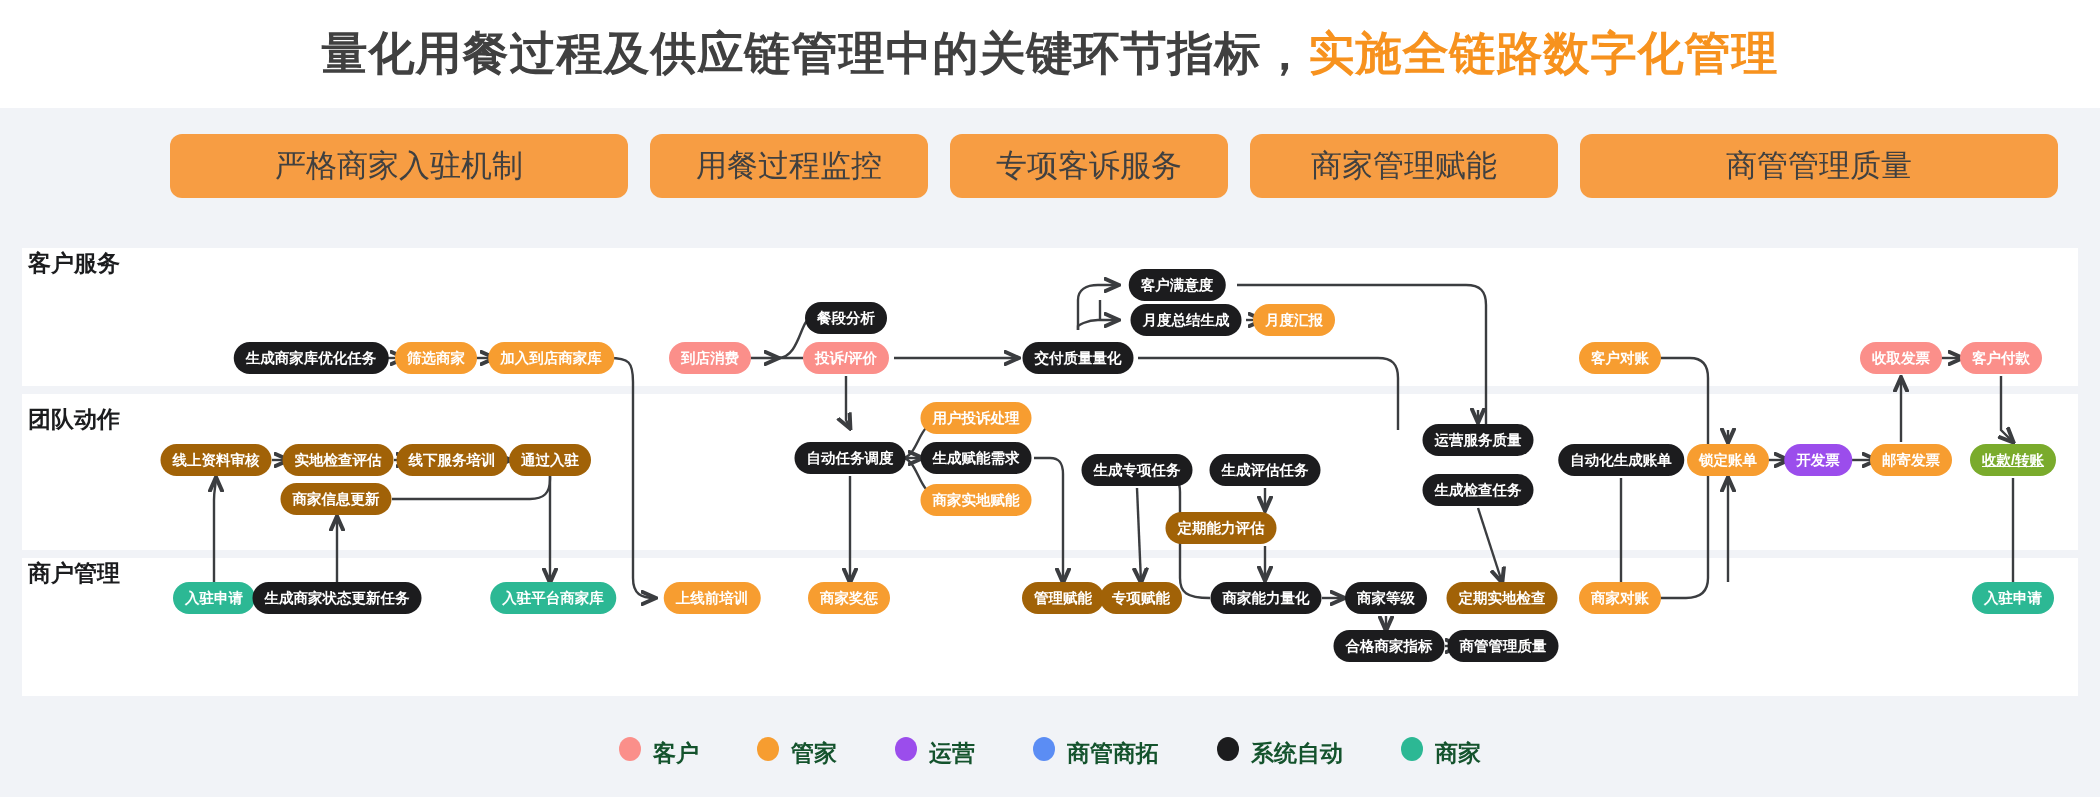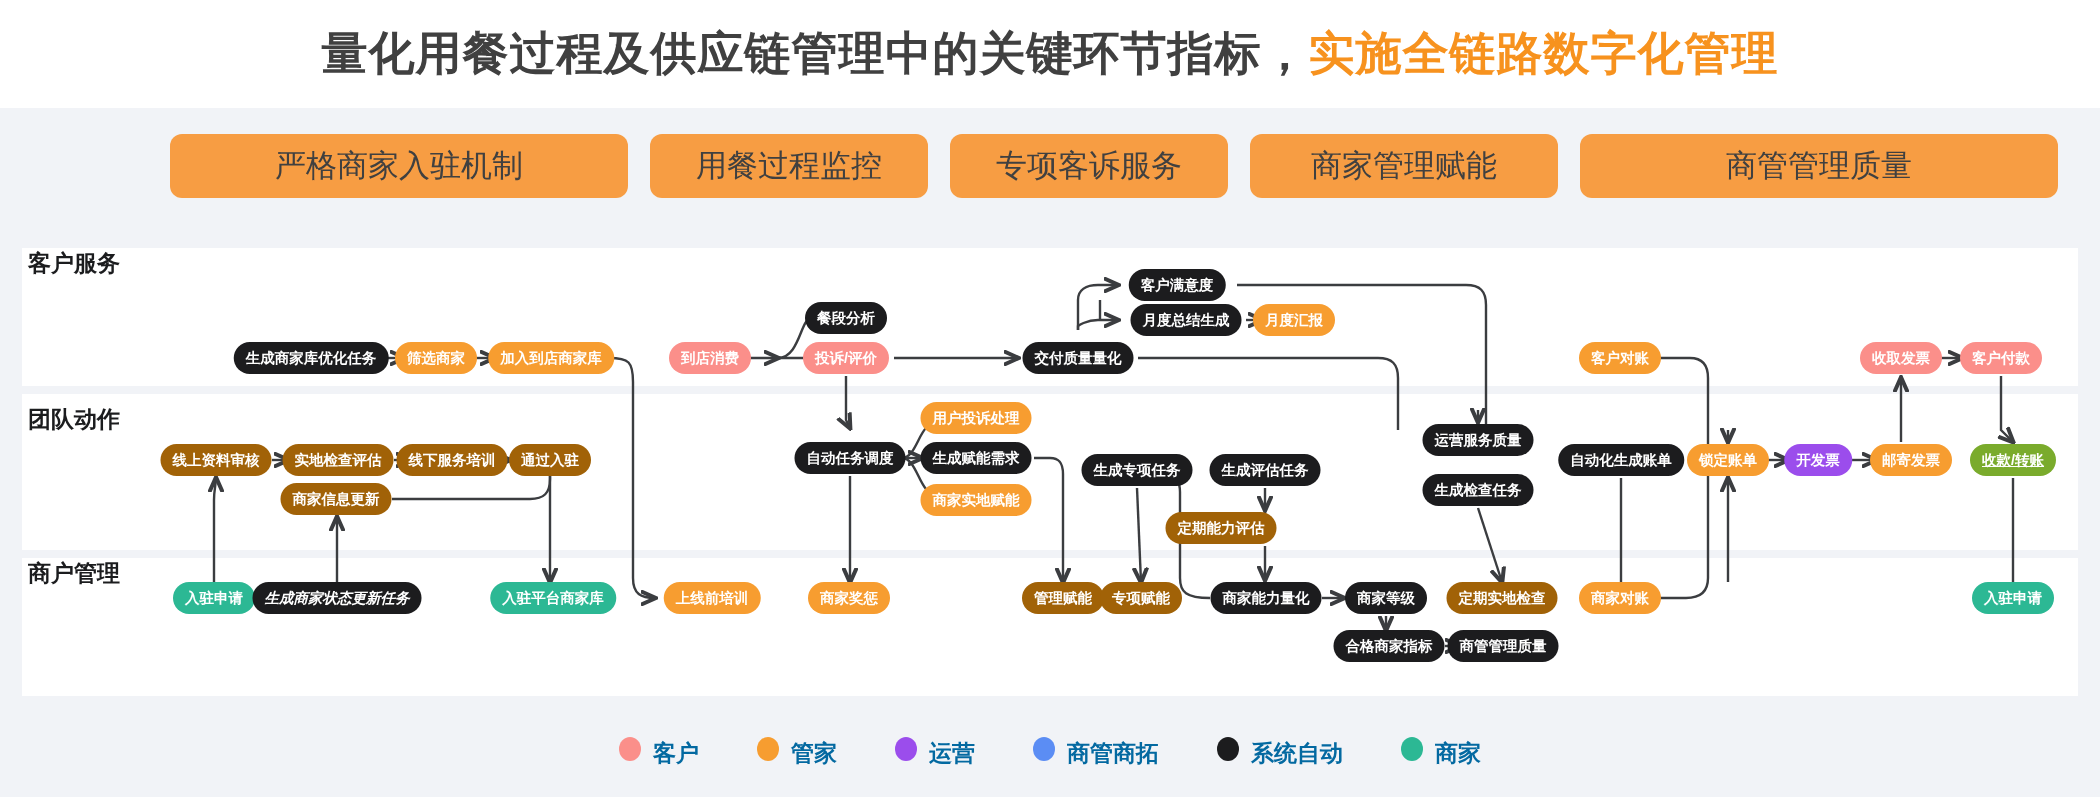--- a/index.html
+++ b/index.html
@@ -267,7 +267,7 @@
 <div class="node c-steward" style="left: 1911px; top: 460px;">邮寄发票</div>
 <div class="node c-green" style="left: 2013px; top: 460px;">收款/转账</div>
 <div class="node c-merchant" style="left: 214px; top: 598px;">入驻申请</div>
-<div class="node c-system" style="left: 337px; top: 598px; font-style: italic;">生成商家状态更新任务</div>
+<div class="node c-system" style="left: 337px; top: 598px;">生成商家状态更新任务</div>
 <div class="node c-merchant" style="left: 553px; top: 598px;">入驻平台商家库</div>
 <div class="node c-steward" style="left: 712px; top: 598px;">上线前培训</div>
 <div class="node c-steward" style="left: 849px; top: 598px;">商家奖惩</div>

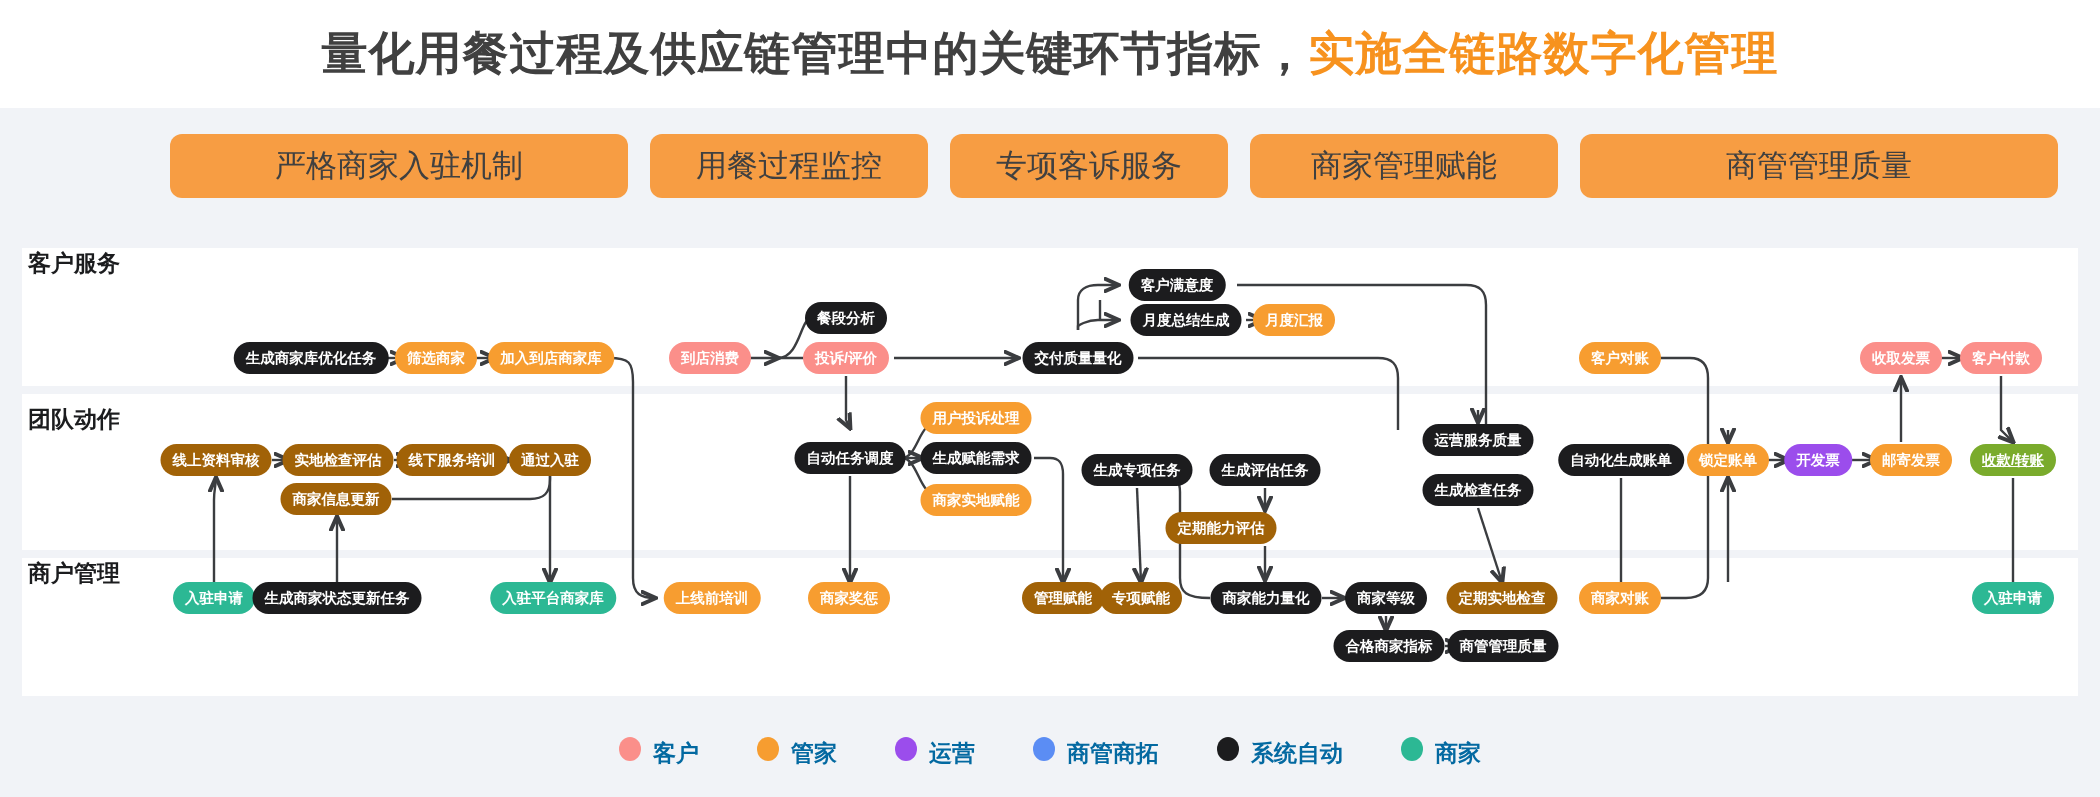--- a/index.html
+++ b/index.html
@@ -90,7 +90,7 @@
   }
   .legend-item{display:flex;align-items:center;gap:12px;}
   .legend-dot{width:22px;height:24px;border-radius:50%;display:block;}
-  .legend-label{font-size:23px;font-weight:bold;color:#0369a1;white-space:nowrap;margin-top:10px;}
+  .legend-label{font-size:23px;font-weight:bold;color:#14532d;white-space:nowrap;margin-top:10px;}
 </style>
 </head>
 <body>

